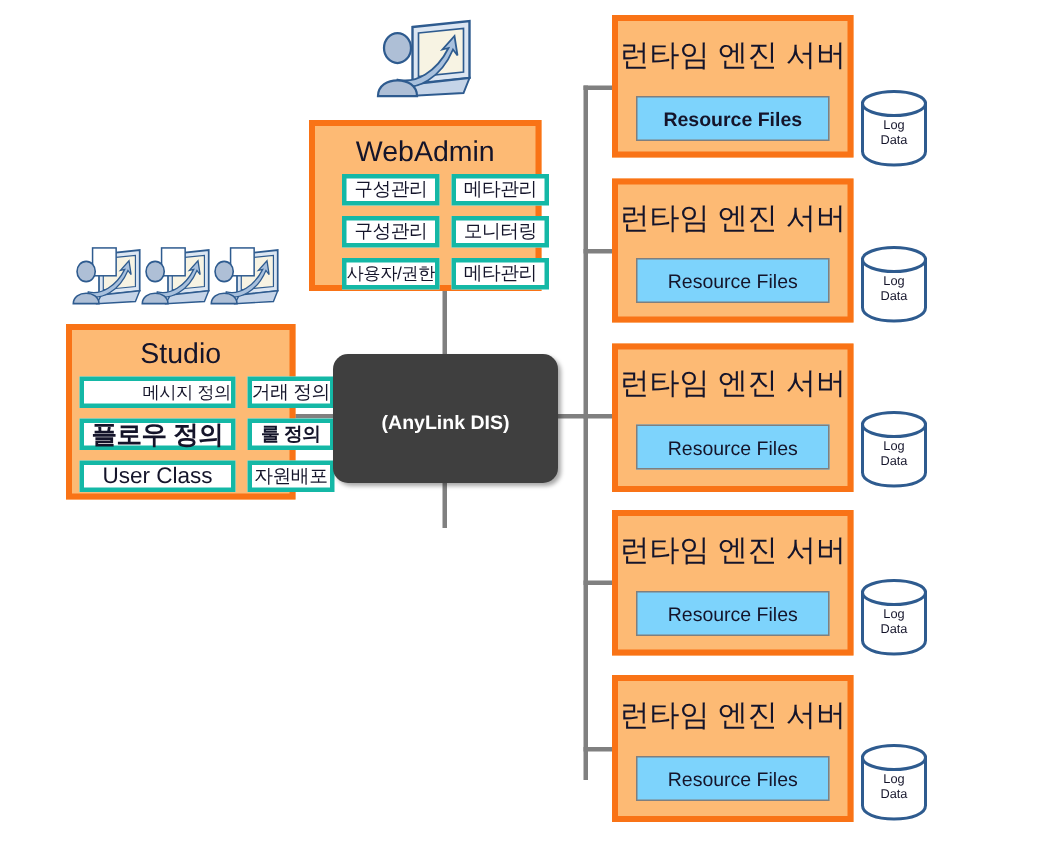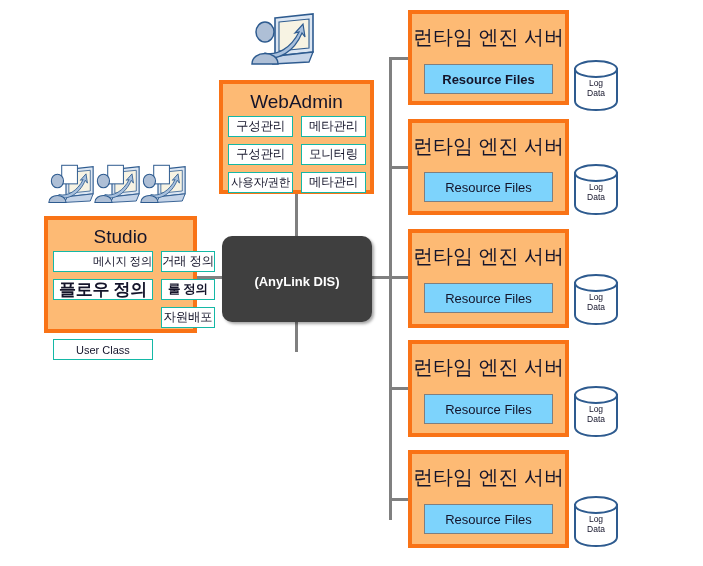--- a/index.html
+++ b/index.html
@@ -159,7 +159,7 @@
     </svg>
   </div>
 
-  <div class="panel" style="left:219px; top:80px; width:155px; height:114px;">
+  <div class="panel" style="left:206px; top:80px; width:155px; height:114px;">
     <div class="panel-title" style="margin-top:8px;">WebAdmin</div>
   </div>
   <div class="btn-grid" style="left:228px; top:116px; width:138px;">

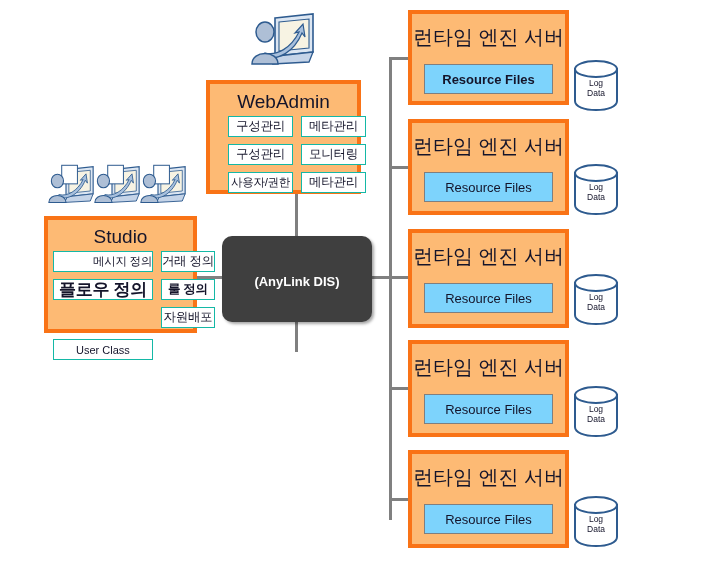--- a/index.html
+++ b/index.html
@@ -52,7 +52,7 @@
   }
   .minibtn {
     background: #ffffff;
-    border: 1px solid #14b8a6;
+    border: 3px solid #14b8a6;
     box-sizing: border-box;
     font-size: 12.5px;
     color: #14142a;

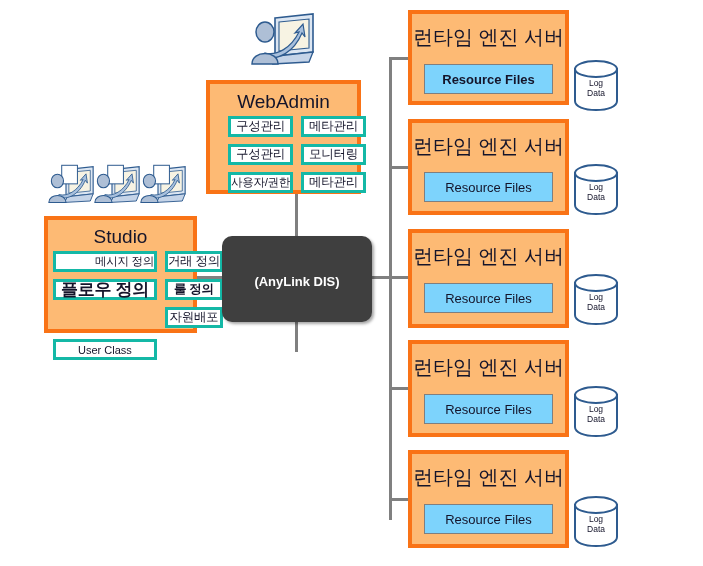--- a/index.html
+++ b/index.html
@@ -64,7 +64,7 @@
     letter-spacing: -0.3px;
   }
   .minibtn.bold { font-weight: bold; }
-  .minibtn.latin { font-size: 11px; letter-spacing: 0px; margin-top: 32px; }
+  .minibtn.latin { font-size: 15px; letter-spacing: 0px; }
 
   
   .resbox {

